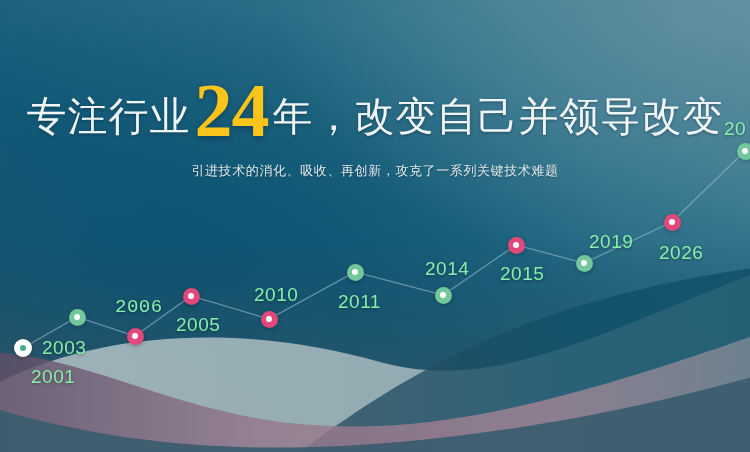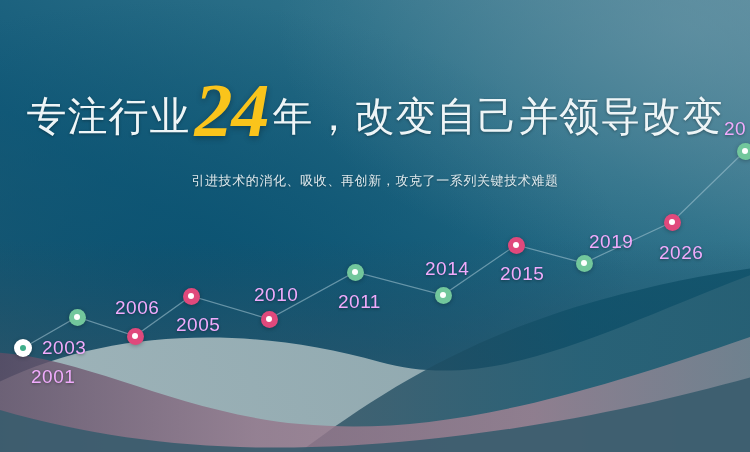--- a/index.html
+++ b/index.html
@@ -50,7 +50,6 @@
   .headline .seg { vertical-align: baseline; }
   .big-number {
     font-family: "Liberation Serif", "DejaVu Serif", serif;
-    font-style: italic;
     font-weight: 700;
     font-size: 76px;
     line-height: 56px;

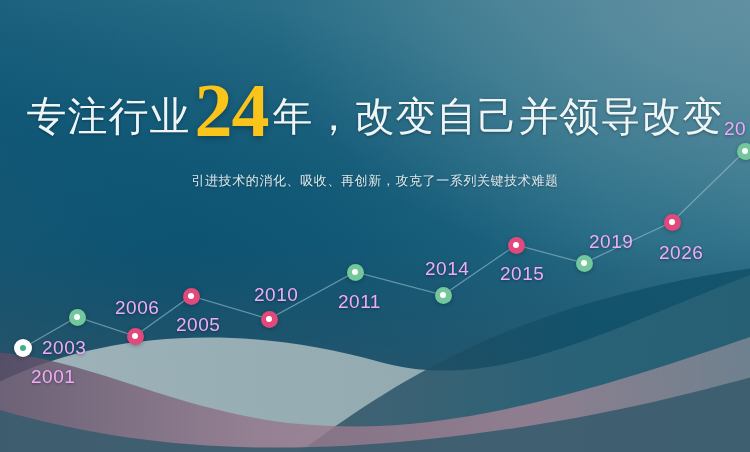--- a/index.html
+++ b/index.html
@@ -86,7 +86,7 @@
 
   .year-label {
     position: absolute;
-    color: #f0abfc;
+    color: #86efac;
     font-size: 19px;
     line-height: 19px;
     letter-spacing: 0.5px;

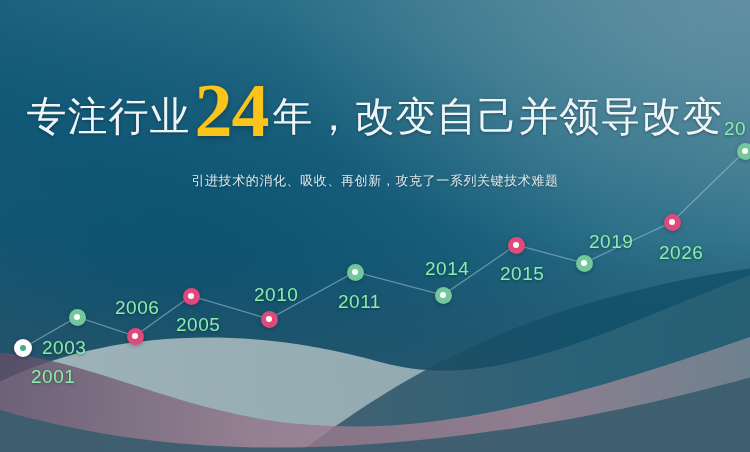--- a/index.html
+++ b/index.html
@@ -60,7 +60,7 @@
     vertical-align: -6px;
   }
   .subhead {
-    margin-top: 28px;
+    margin-top: 18px;
     color: #dfeaee;
     font-size: 13px;
     letter-spacing: 0.6px;

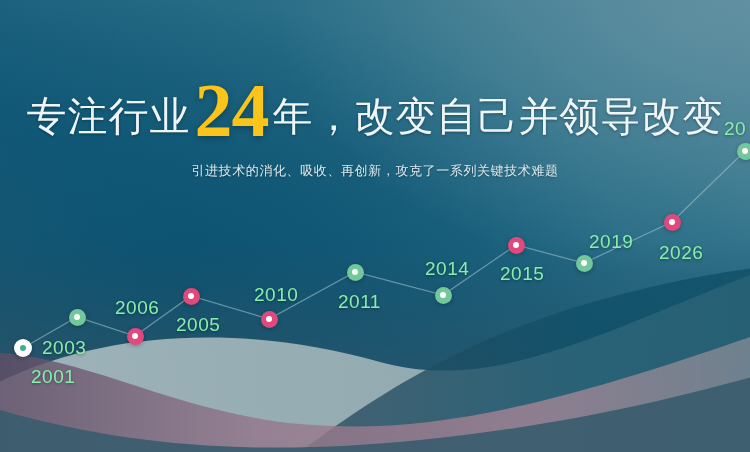--- a/index.html
+++ b/index.html
@@ -173,7 +173,7 @@
       <div class="node pink" style="width: 17px; height: 17px; left: 126.5px; top: 327.5px;">
         <span class="pip" style="width: 6px; height: 6px;"></span>
       </div>
-      <div class="year-label" style="left: 115px; top: 298px;">2006</div>
+      <div class="year-label" style="left: 115px; top: 298px; font-family: Liberation Mono, monospace;">2006</div>
       <div class="node pink" style="width: 17px; height: 17px; left: 182.5px; top: 287.5px;">
         <span class="pip" style="width: 6px; height: 6px;"></span>
       </div>

